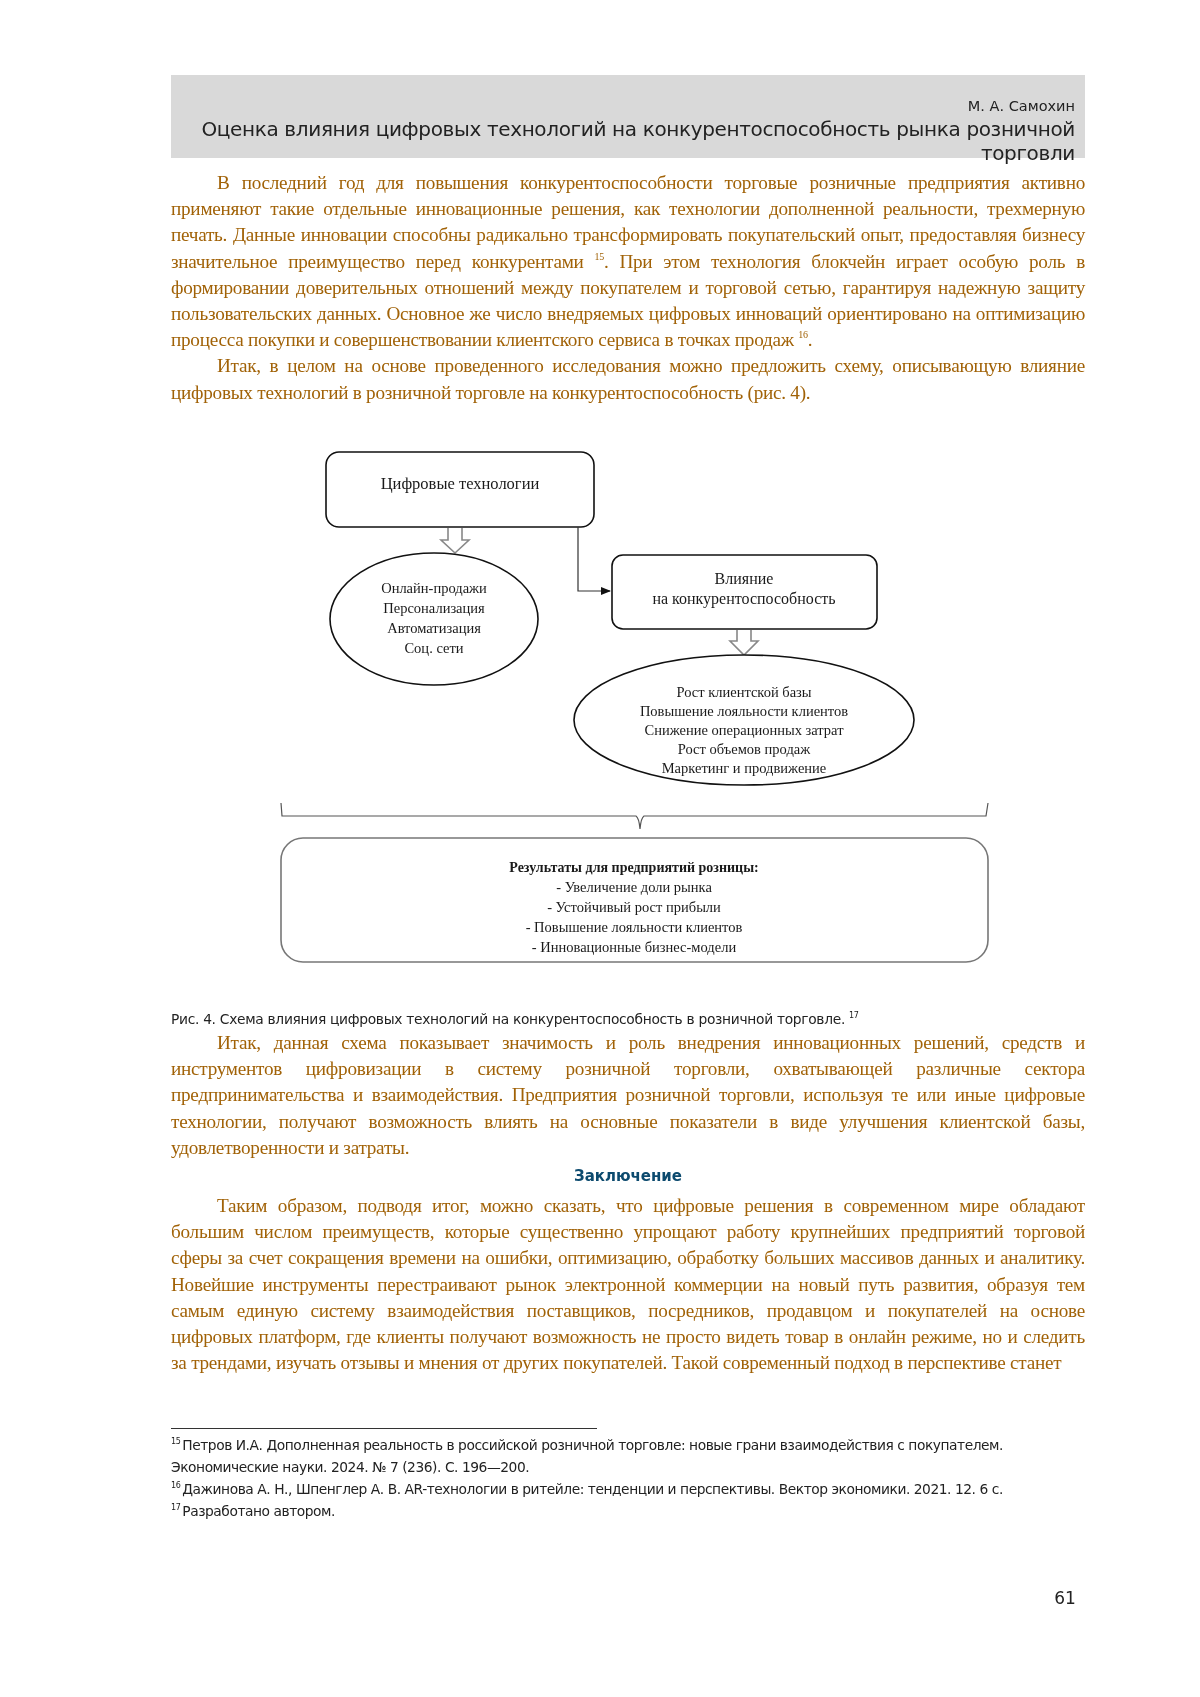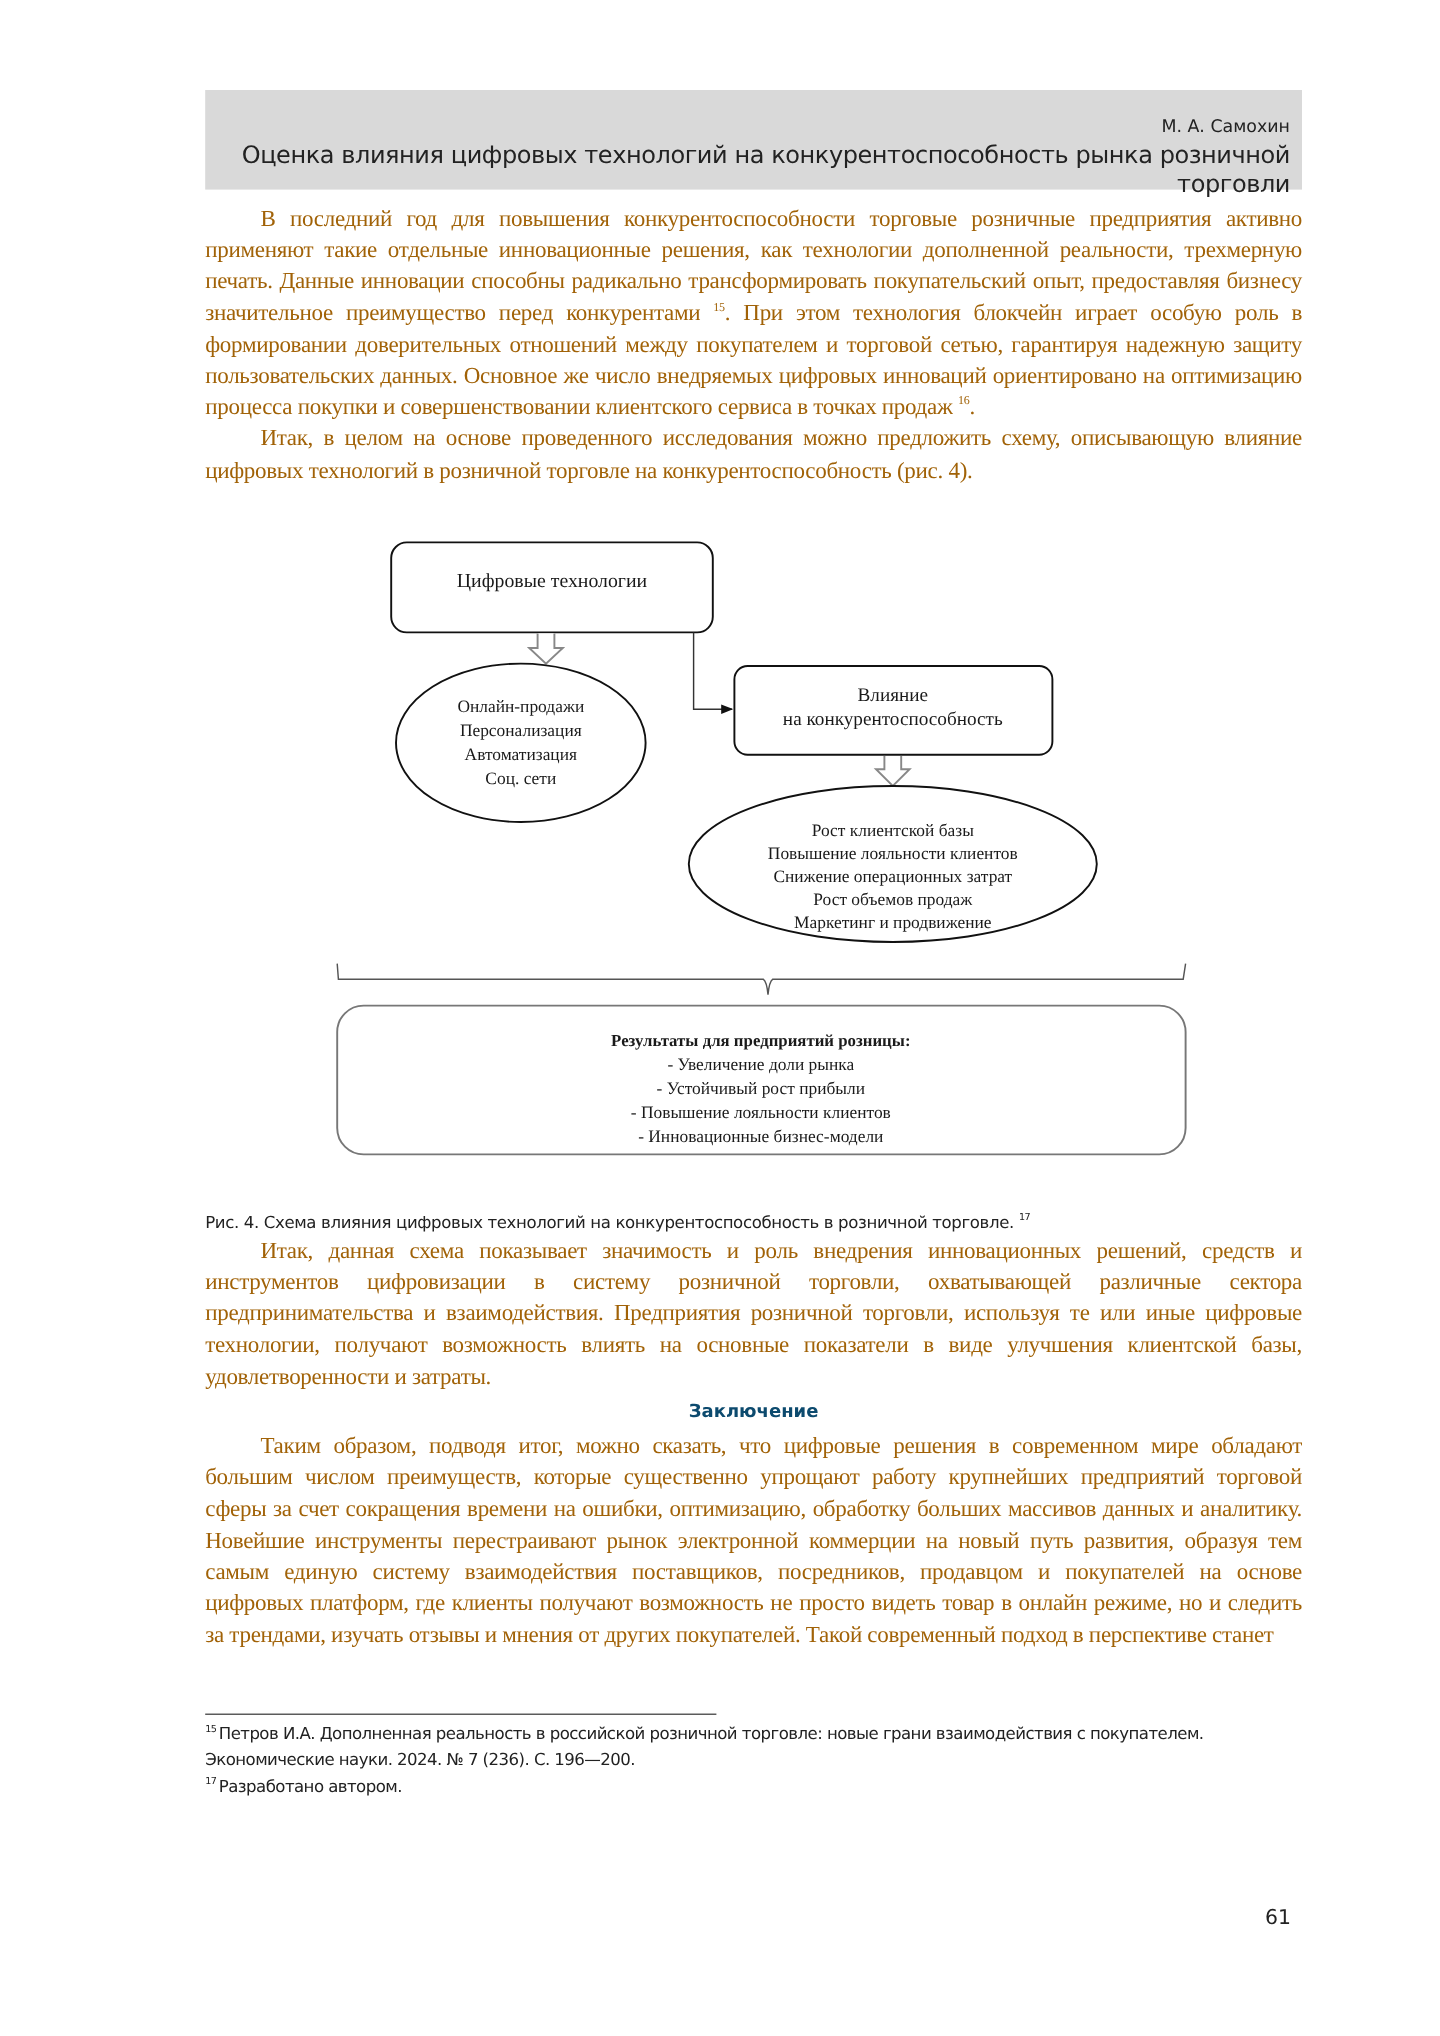--- a/index.html
+++ b/index.html
@@ -140,6 +140,7 @@
 <div class="fn-rule"></div>
 <div class="footnotes">
   <p class="fn"><sup>15</sup><span>Петров И.А. Дополненная реальность в российской розничной торговле: новые грани взаимодействия с покупателем. Экономические науки. 2024. № 7 (236). С. 196—200.</span></p>
+  <p class="fn"><sup>16</sup><span>Дажинова А. Н., Шпенглер А. В. AR-технологии в ритейле: тенденции и перспективы. Вектор экономики. 2021. 12. 6 с.</span></p>
   <p class="fn"><sup>17</sup><span>Разработано автором.</span></p>
 </div>
 

